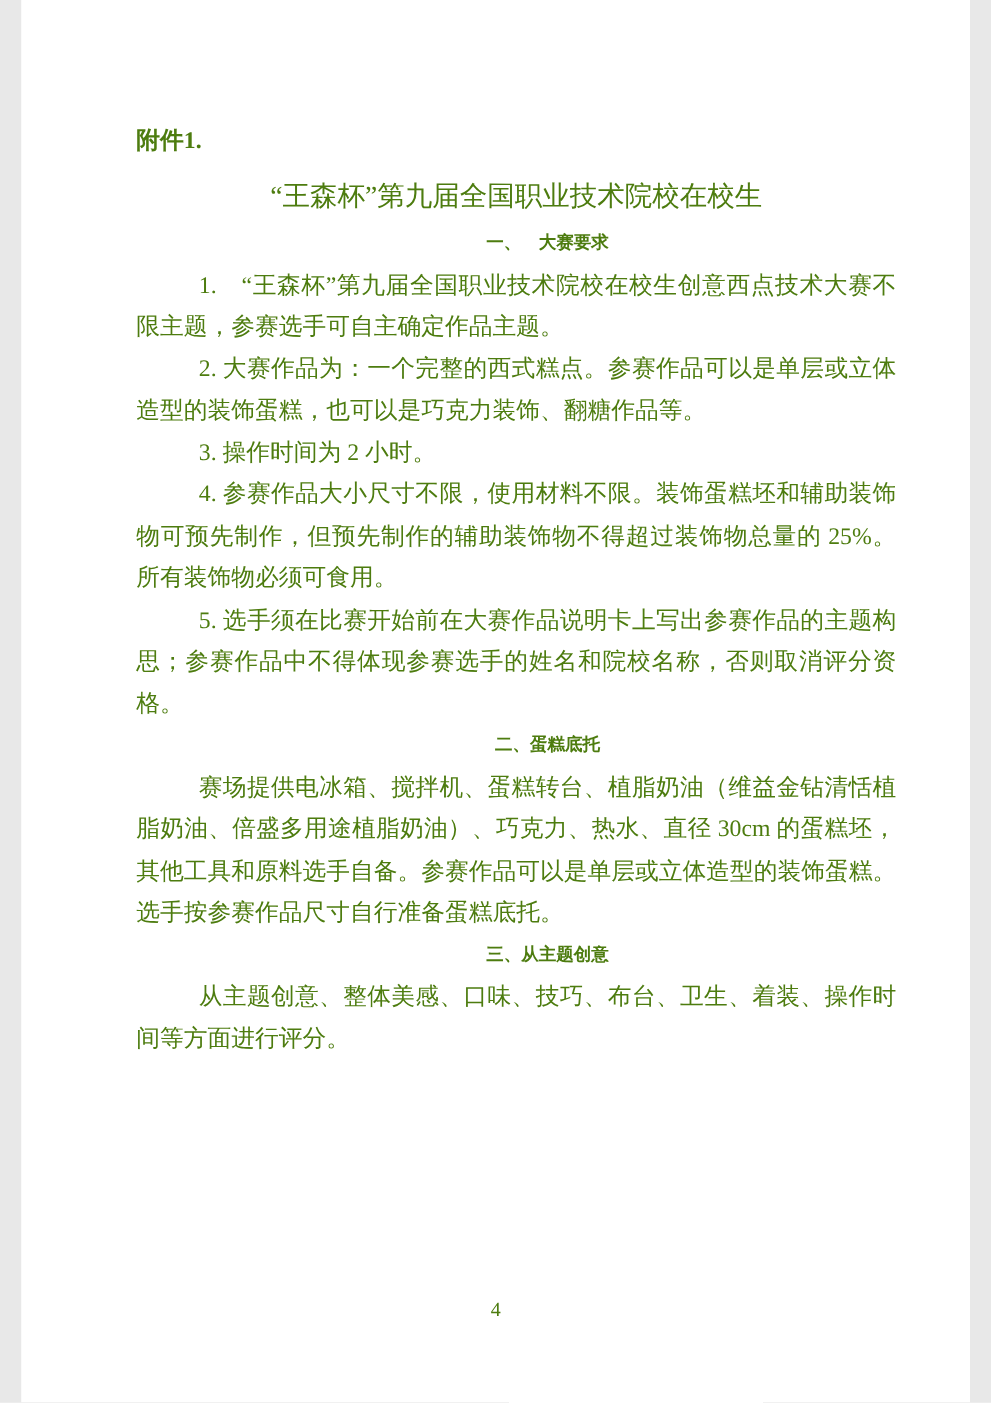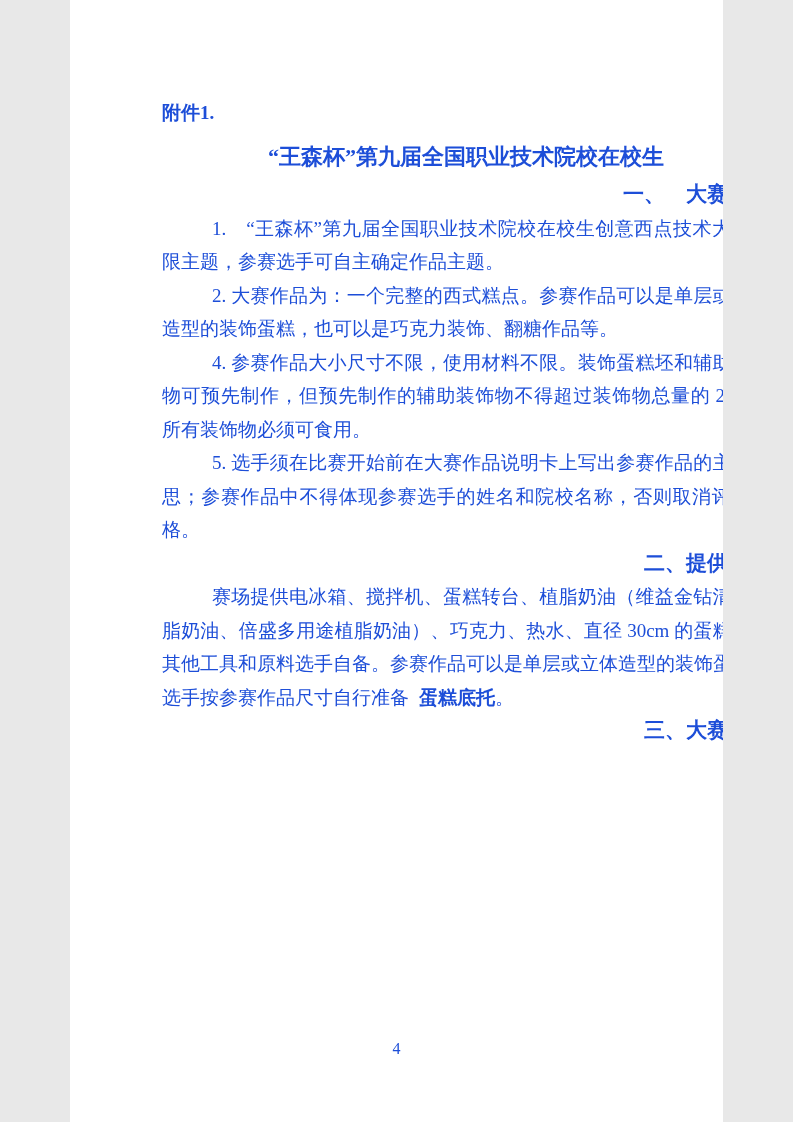--- a/index.html
+++ b/index.html
@@ -5,11 +5,11 @@
   html, body { margin: 0; padding: 0; background: #e8e8e8; }
   .page {
     position: relative;
-    width: 653px;
+    width: 759px;
     height: 1122px;
     margin: 0 auto;
     background: #ffffff;
-    color: #1d4ed8;
+    color: #4d7c0f;
     font-family: "Liberation Serif", "DejaVu Serif", serif;
     overflow: hidden;
   }

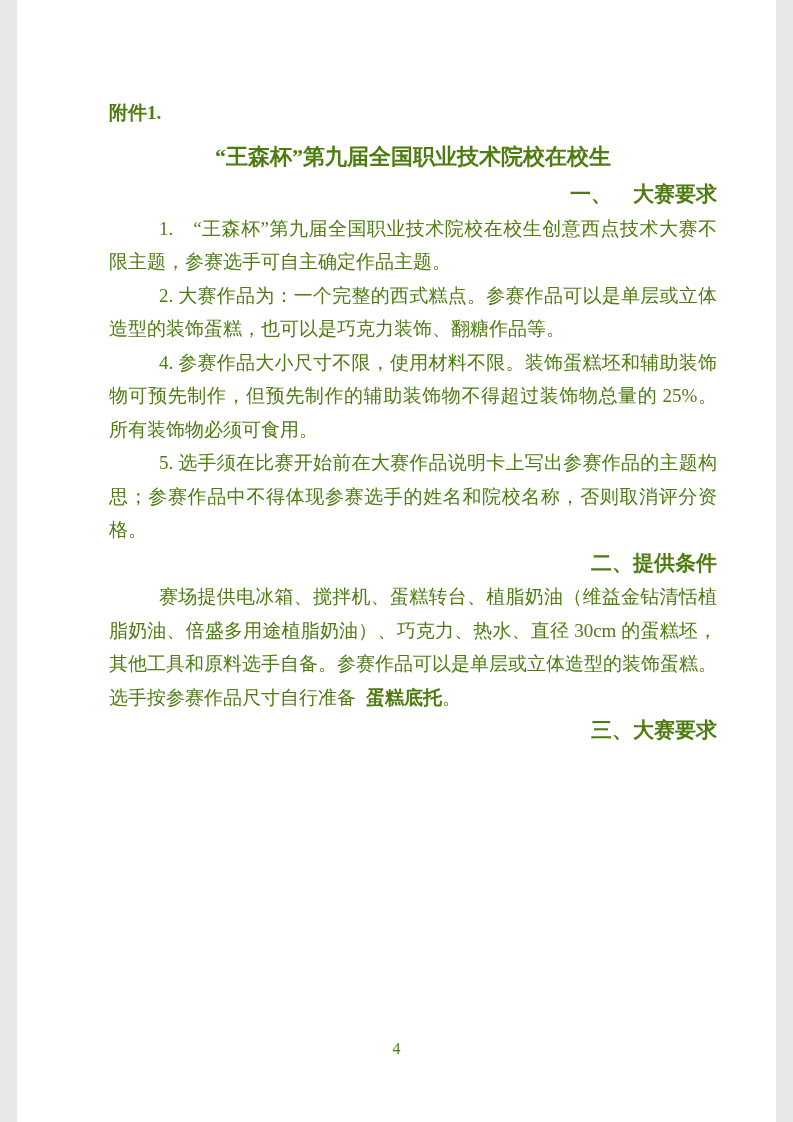--- a/index.html
+++ b/index.html
@@ -29,7 +29,7 @@
     margin: 12px 0 0 0;
     text-align: center;
     font-size: 22px;
-    font-weight: bold;
+    font-weight: normal;
     line-height: 42px;
   }
   .doc-title .title-line { display: block; }

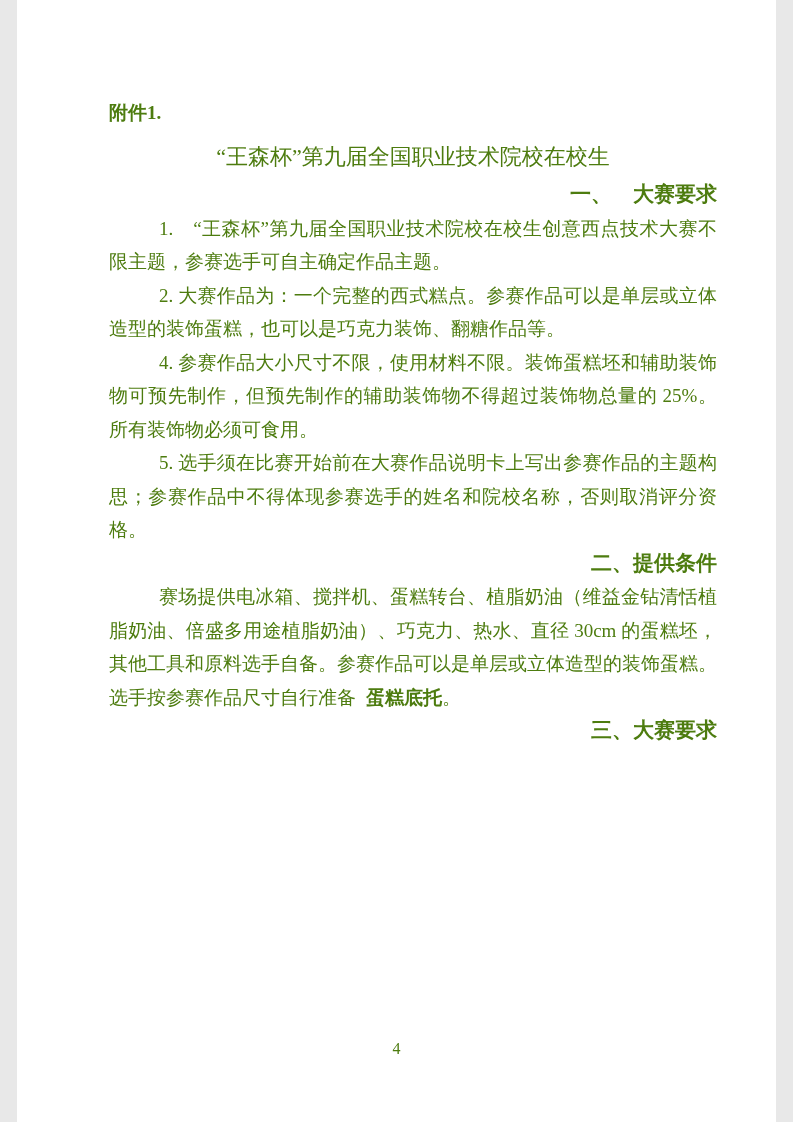--- a/index.html
+++ b/index.html
@@ -40,11 +40,11 @@
   }
   .doc-body h2 {
     margin: 0;
-    font-size: 21px;
+    font-size: 14px;
     font-weight: bold;
     line-height: 33.5px;
     text-indent: 50px;
-    text-align: right;
+    text-align: center;
   }
   .doc-body p {
     margin: 0;

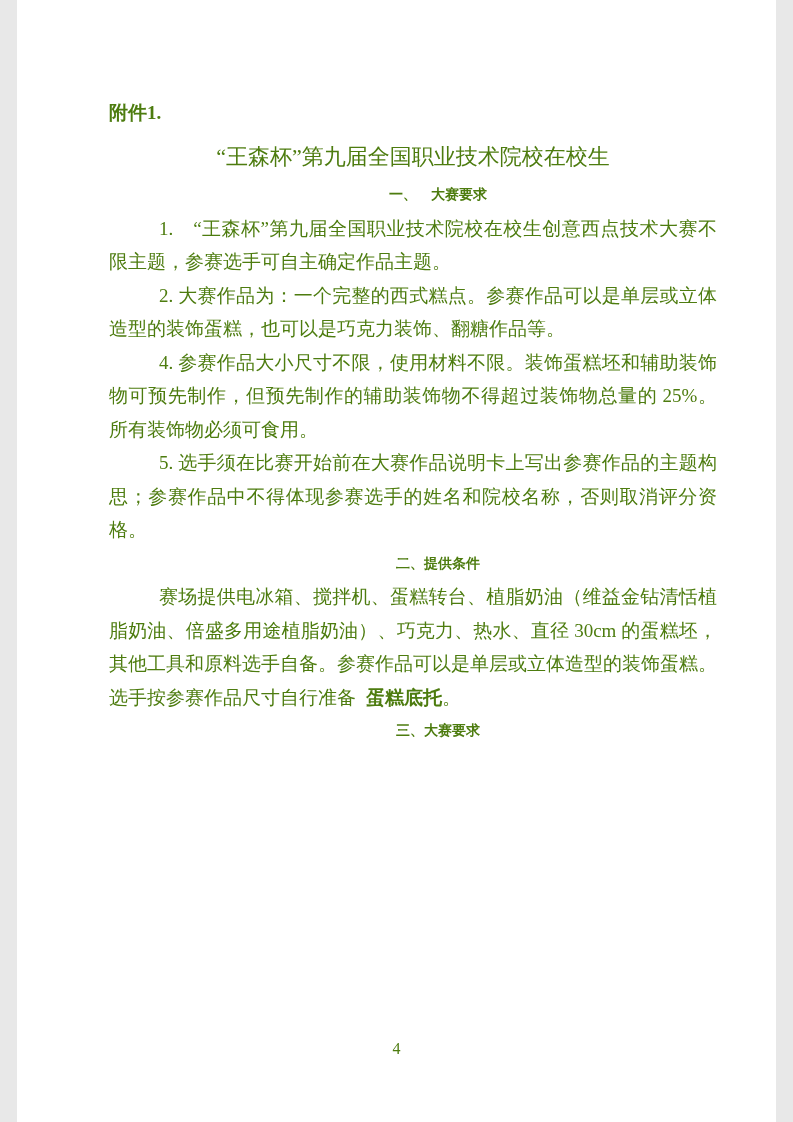--- a/index.html
+++ b/index.html
@@ -84,6 +84,7 @@
 
       <p>2. 大赛作品为：一个完整的西式糕点。参赛作品可以是单层或立体造型的装饰蛋糕，也可以是巧克力装饰、翻糖作品等。</p>
 
+      <p>3. 操作时间为 2 小时。</p>
 
       <p>4. 参赛作品大小尺寸不限，使用材料不限。装饰蛋糕坯和辅助装饰物可预先制作，但预先制作的辅助装饰物不得超过装饰物总量的 25%。所有装饰物必须可食用。</p>
 

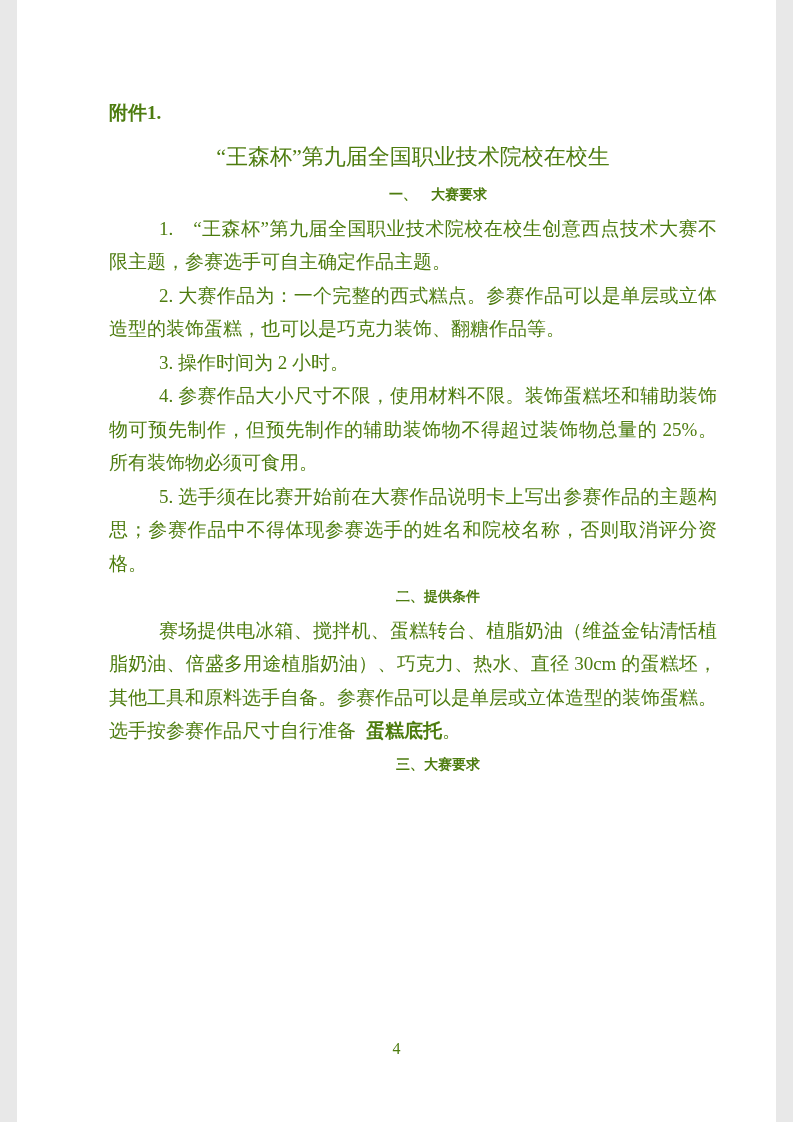--- a/index.html
+++ b/index.html
@@ -90,7 +90,7 @@
 
       <p>5. 选手须在比赛开始前在大赛作品说明卡上写出参赛作品的主题构思；参赛作品中不得体现参赛选手的姓名和院校名称，否则取消评分资格。</p>
 
-      <h2>二、提供条件</h2>
+      <h2>二、蛋糕底托</h2>
 
       <p><span>赛场提供电冰箱、搅拌机、蛋糕转台、植脂奶油（维益金钻清恬植脂奶油、倍盛多用途植脂奶油）、巧克力、热水、直径 30cm 的蛋糕坯，其他工具和原料选手自备。参赛作品可以是单层或立体造型的装饰蛋糕。选手按参赛作品尺寸自行准备</span><span class="bold-run">蛋糕底托</span><span>。</span></p>
 

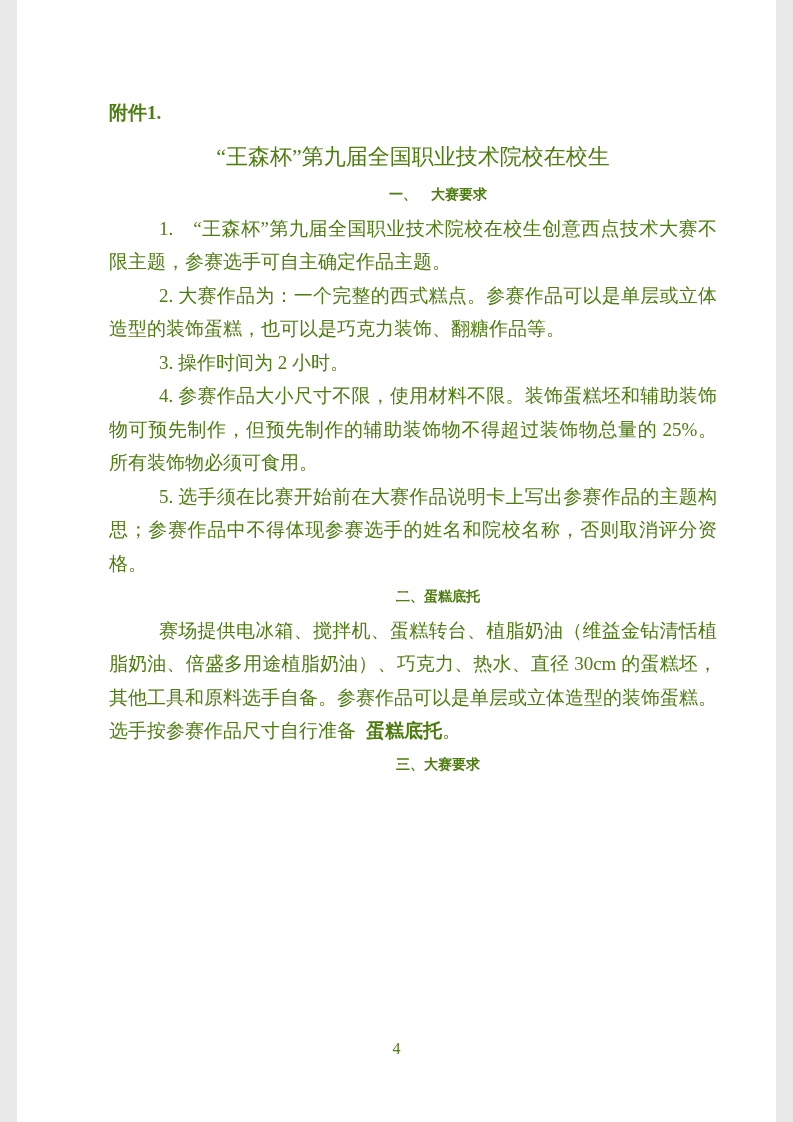--- a/index.html
+++ b/index.html
@@ -53,7 +53,7 @@
     text-align-last: left;
     text-justify: inter-character;
   }
-  .doc-body p .bold-run { font-weight: bold; margin-left: 10px; }
+  .doc-body p .bold-run { font-weight: normal; }
   .page-number {
     position: absolute;
     top: 1040px;

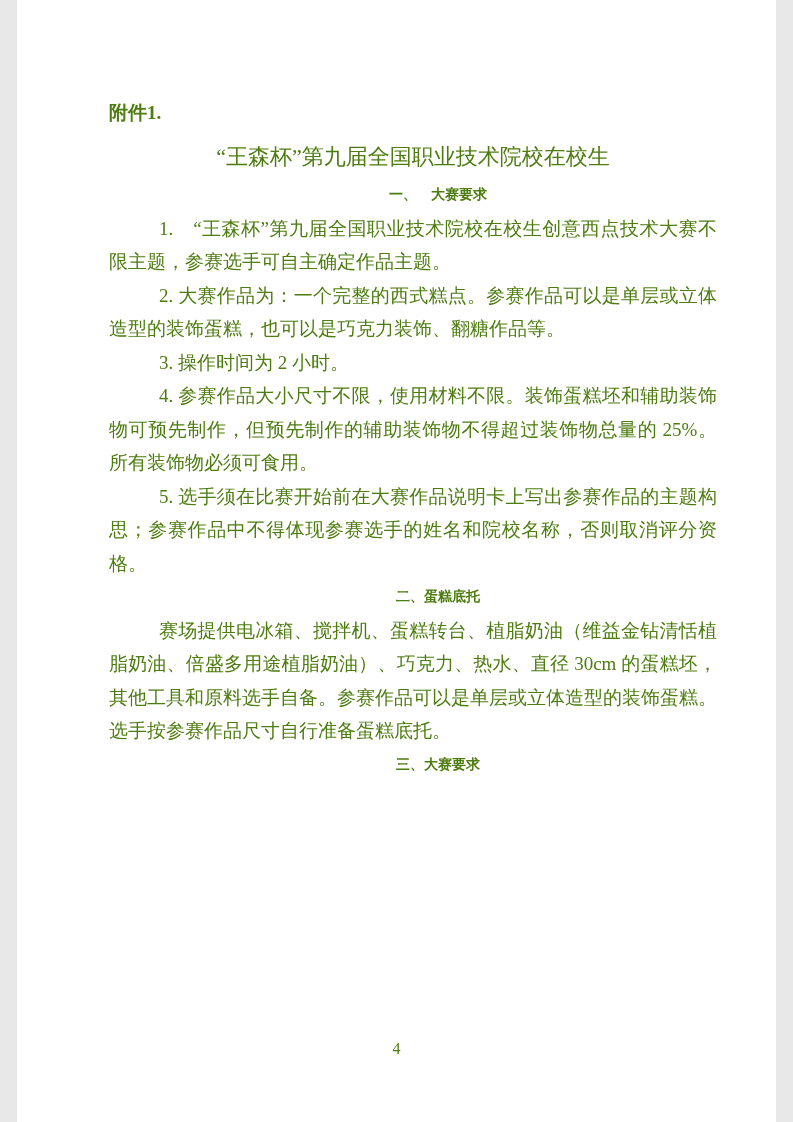--- a/index.html
+++ b/index.html
@@ -94,7 +94,7 @@
 
       <p><span>赛场提供电冰箱、搅拌机、蛋糕转台、植脂奶油（维益金钻清恬植脂奶油、倍盛多用途植脂奶油）、巧克力、热水、直径 30cm 的蛋糕坯，其他工具和原料选手自备。参赛作品可以是单层或立体造型的装饰蛋糕。选手按参赛作品尺寸自行准备</span><span class="bold-run">蛋糕底托</span><span>。</span></p>
 
-      <h2>三、大赛要求</h2>
+      <h2>三、从主题创意</h2>
 
 
     </div>

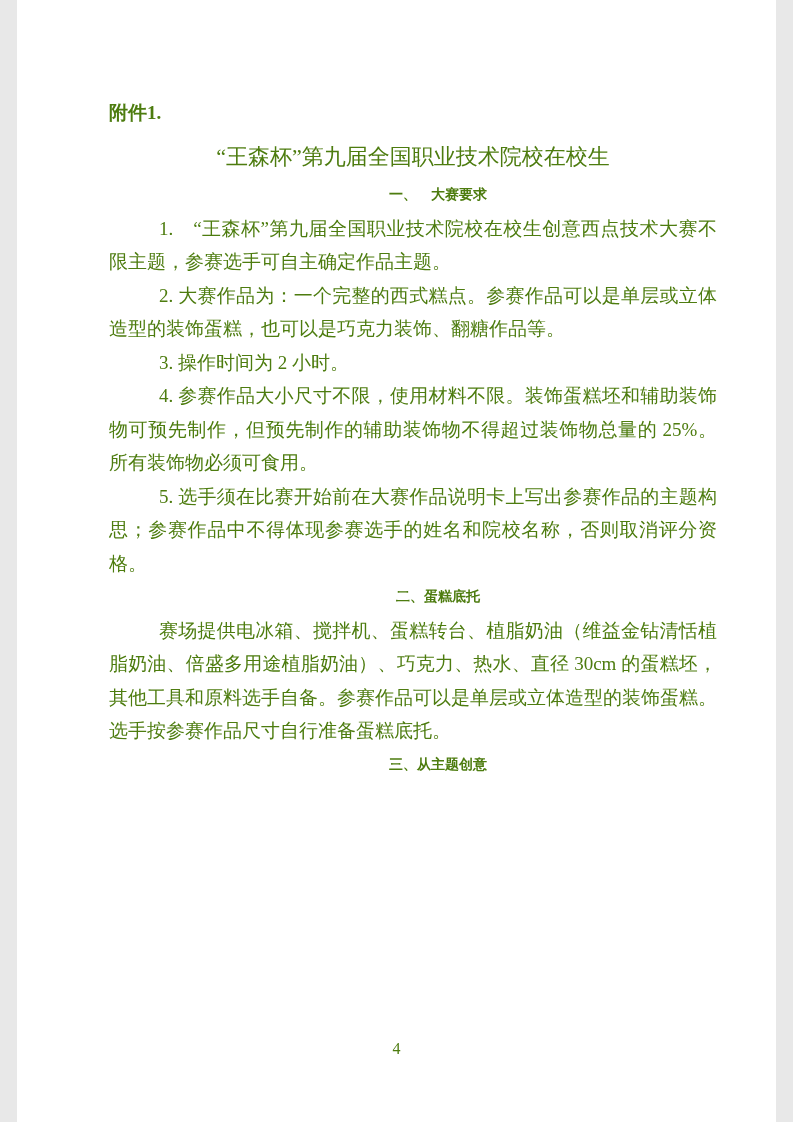--- a/index.html
+++ b/index.html
@@ -96,6 +96,7 @@
 
       <h2>三、从主题创意</h2>
 
+      <p>从主题创意、整体美感、口味、技巧、布台、卫生、着装、操作时间等方面进行评分。</p>
 
     </div>
   </div>

